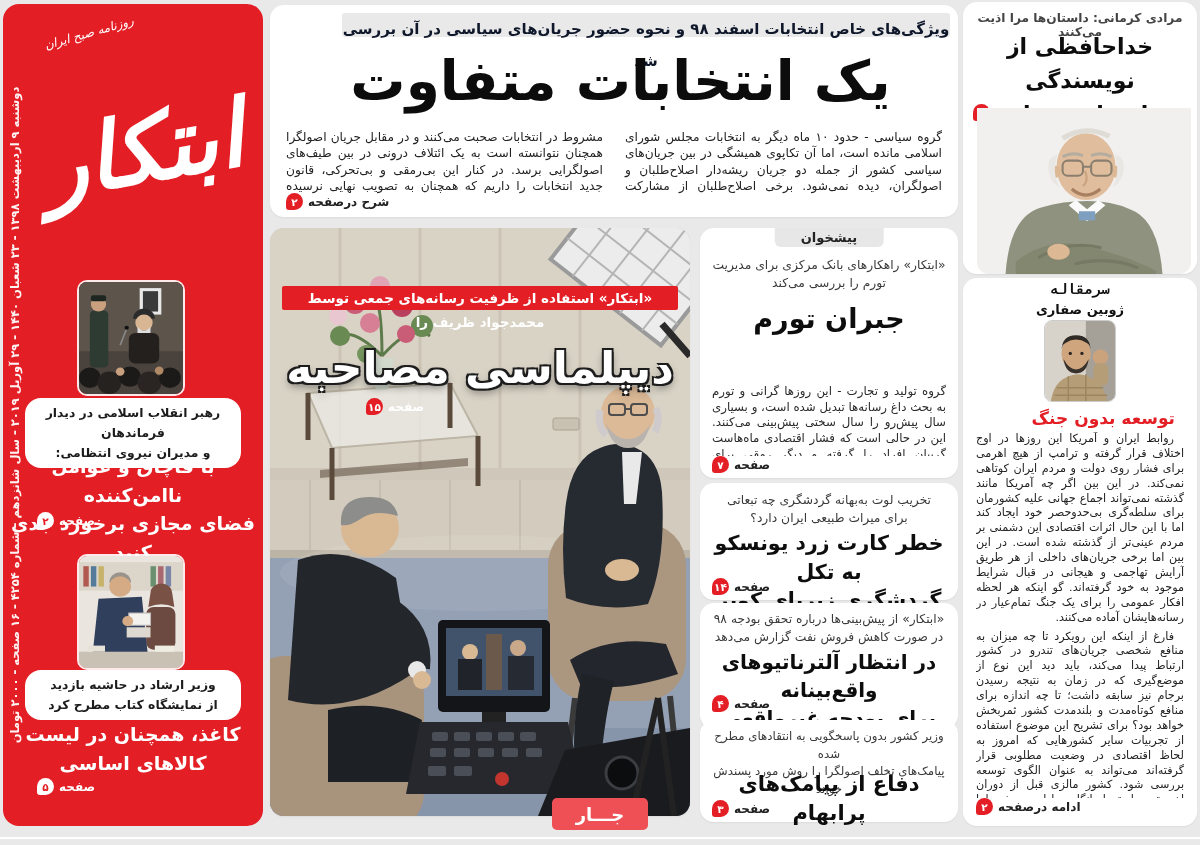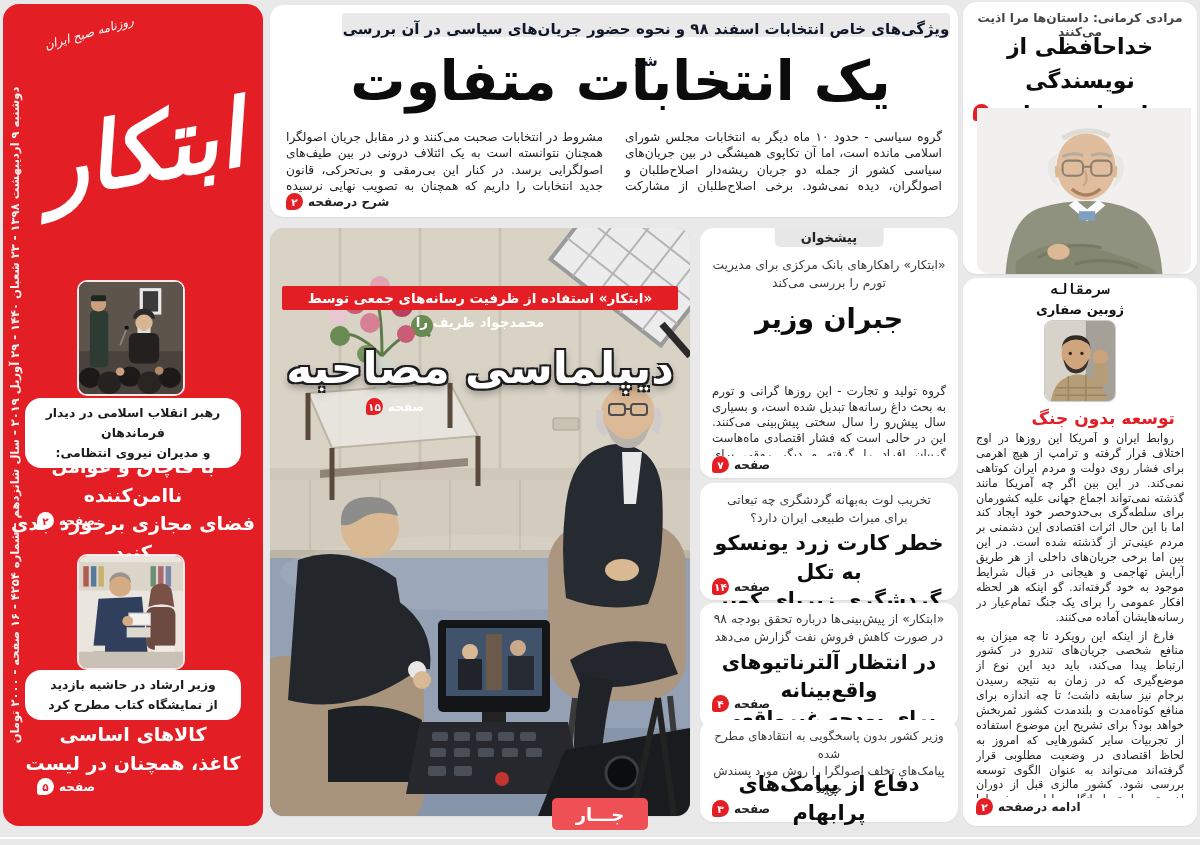--- a/index.html
+++ b/index.html
@@ -268,7 +268,7 @@
     <div class="tab">پیشخوان</div>
     <div class="pk-kicker" style="top:28px;">«ابتکار» راهکارهای بانک مرکزی برای مدیریت تورم را بررسی می‌کند</div>
     <div class="pk-head" style="top:72px;font-size:27px;">
-      <div>جبران وزیر</div>
+      <div>جبران تورم</div>
     </div>
     <div class="pk-body" style="top:156px;height:72px;">گروه تولید و تجارت - این روزها گرانی و تورم به بحث داغ رسانه‌ها تبدیل شده است، و بسیاری سال پیش‌رو را سال سختی پیش‌بینی می‌کنند. این در حالی است که فشار اقتصادی ماه‌هاست گریبان افراد را گرفته و دیگر رمقی برای ادامه‌دادن نگذاشته است، افراد به‌خوبی فاصله تورم و درآمدهای خود را احساس می‌کنند.</div>
     <div class="pg" style="left:12px;top:228px;">

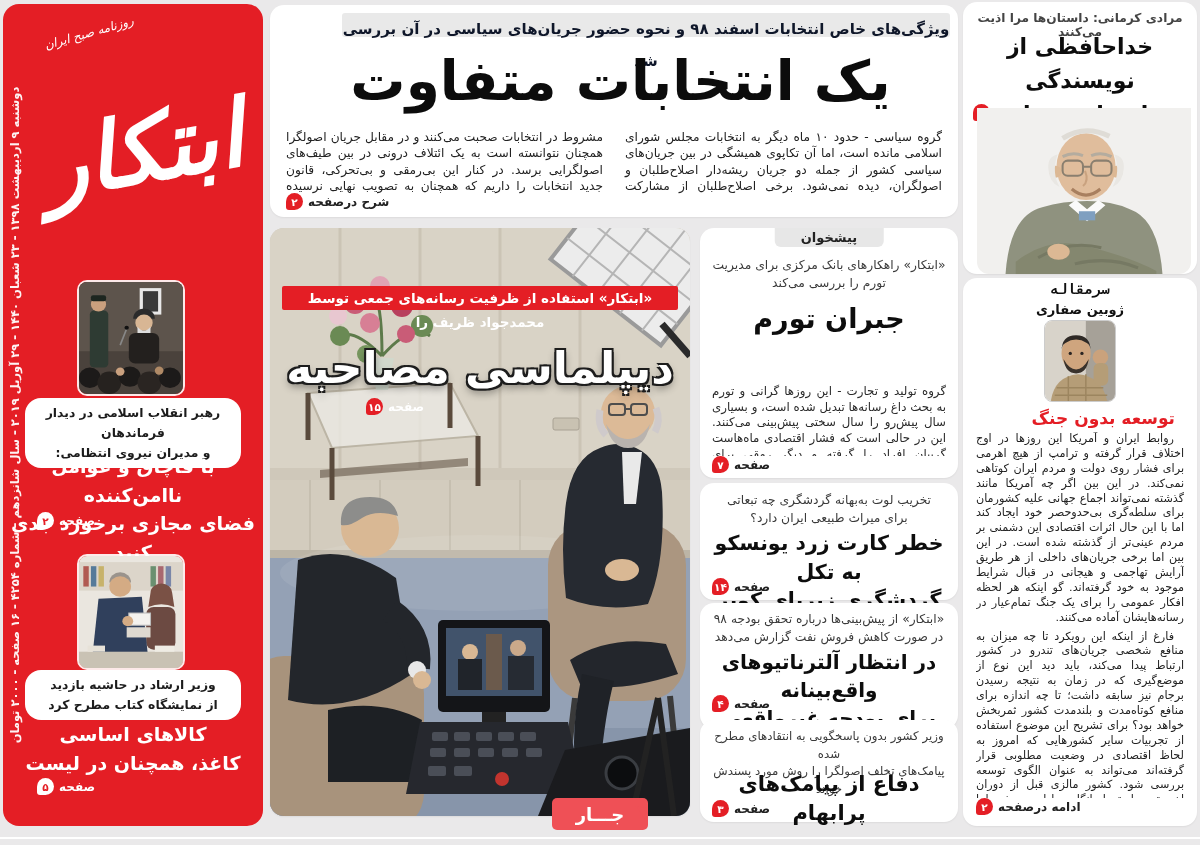--- a/index.html
+++ b/index.html
@@ -145,8 +145,8 @@
       <div>از نمایشگاه کتاب مطرح کرد</div>
     </div>
     <div class="rhead" style="top:716px;">
+      <div>کاغذ، همچنان در لیست</div>
       <div>کالاهای اساسی</div>
-      <div>کاغذ، همچنان در لیست</div>
     </div>
     <div class="pg onred" style="left:34px;top:774px;">
       <span class="lbl" style="color:#fff">صفحه</span>

